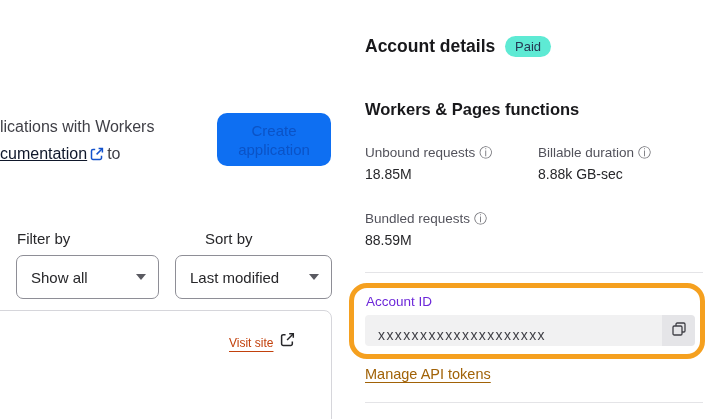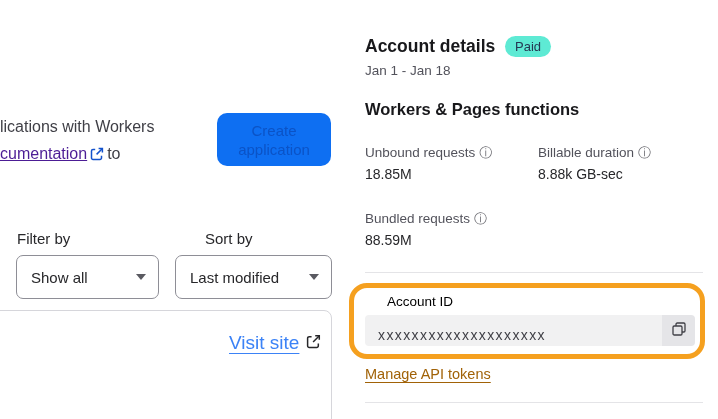--- a/index.html
+++ b/index.html
@@ -117,7 +117,6 @@
 
   <div class="acct-title">Account details</div>
   <div class="paid-badge">Paid</div>
-  <div class="date-range">Jan 1 - Jan 18</div>
   <div class="section-title">Workers &amp; Pages functions</div>
 
   <div class="metric-label m1l">

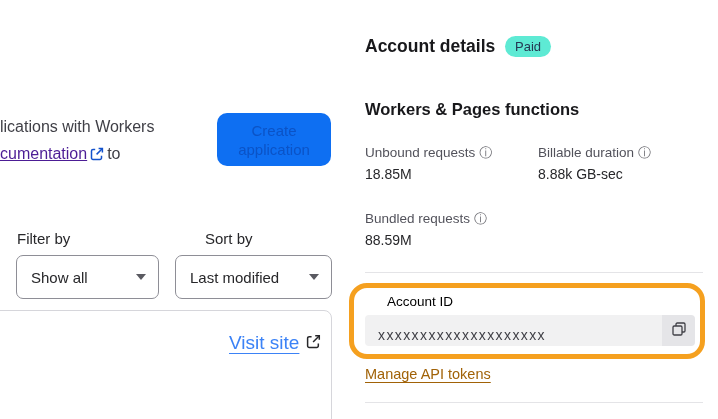--- a/index.html
+++ b/index.html
@@ -9,7 +9,7 @@
   }
   
   .intro{position:absolute;left:0;top:113px;font-size:16px;line-height:27px;color:#3f3f46;}
-  .doc-link{color:#4c1d95;text-decoration:underline;cursor:pointer;}
+  .doc-link{color:#0f172a;text-decoration:underline;cursor:pointer;}
   .ext-icon{display:inline-block;vertical-align:-2px;margin:0 3px;}
   .ext-icon.blue{color:#1352cc;}
   .ext-icon.dark{color:#27272a;}

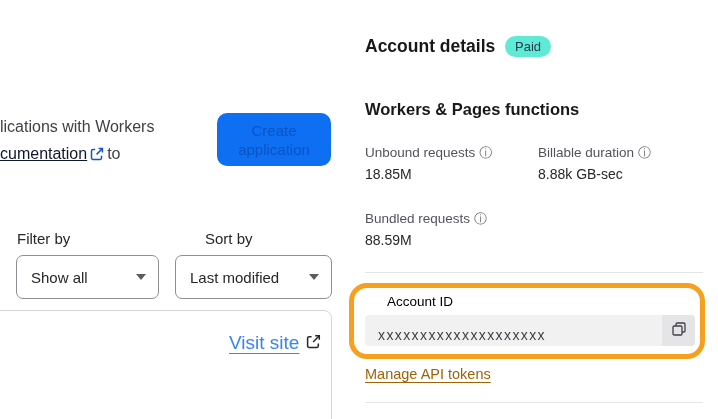--- a/index.html
+++ b/index.html
@@ -59,7 +59,7 @@
     position:absolute;left:349px;top:283px;width:356px;height:76px;
     box-sizing:border-box;border:5px solid #f5a01f;border-radius:18px;pointer-events:none;
   }
-  .acctid-label{position:absolute;left:366px;top:294px;font-size:13.5px;color:#000000;margin-left:21px;}
+  .acctid-label{position:absolute;left:366px;top:294px;font-size:13.5px;color:#6d28d9;}
   .acctid-row{position:absolute;left:365px;top:315px;width:330px;height:31px;display:flex;}
   .acctid-input{
     flex:1;box-sizing:border-box;border:none;outline:none;background:#f1f1f2;

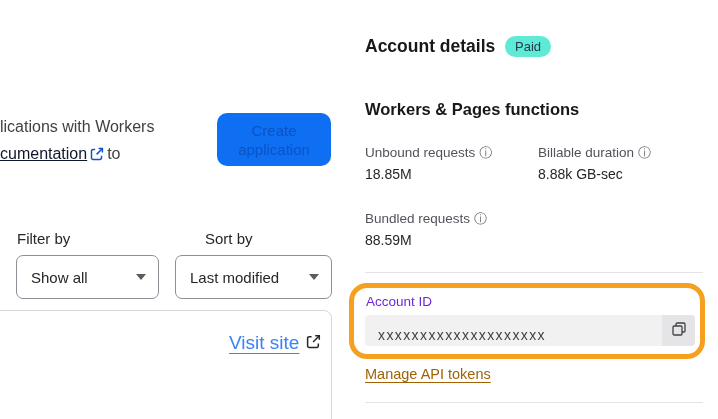--- a/index.html
+++ b/index.html
@@ -35,8 +35,8 @@
     box-sizing:border-box;border:1px solid #d6d6db;border-radius:8px;background:#fff;
   }
   .visit-site{
-    position:absolute;left:229px;top:332px;font-size:19px;color:#3b82f6;
-    text-decoration:underline;text-underline-offset:4px;cursor:pointer;display:flex;align-items:center;
+    position:absolute;left:229px;top:332px;font-size:12px;color:#c2410c;
+    text-decoration:underline;text-underline-offset:4px;cursor:pointer;display:flex;align-items:flex-end;
   }
   .visit-site .ext-icon{margin-left:7px;}
   

